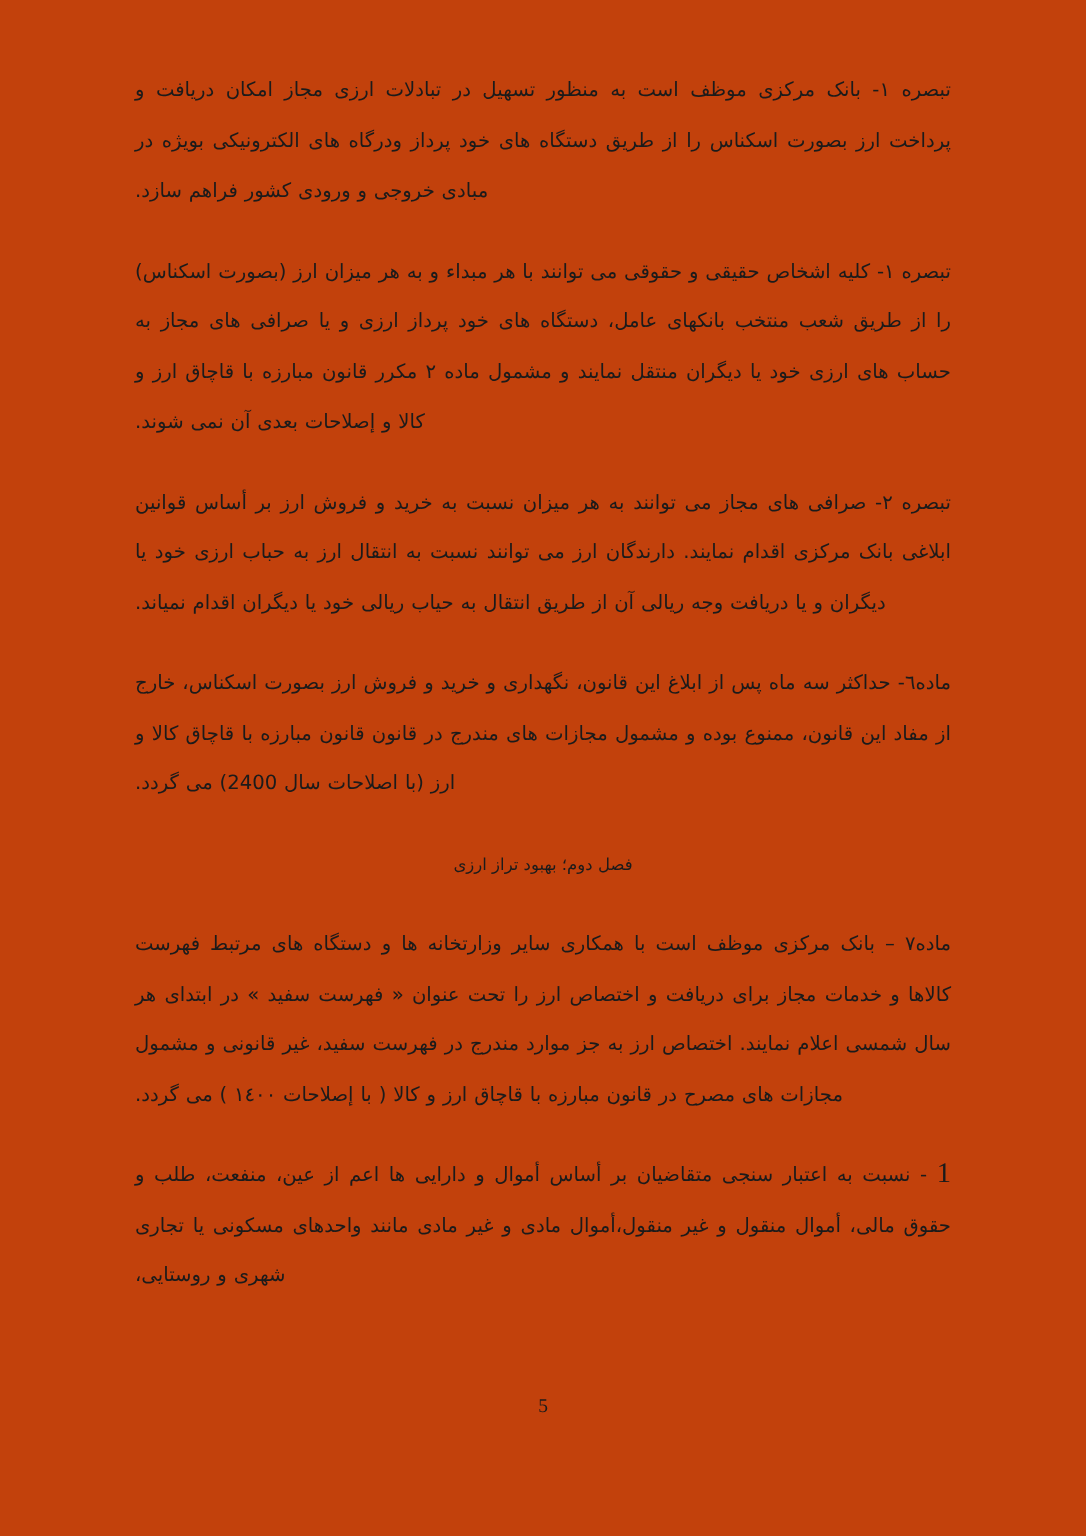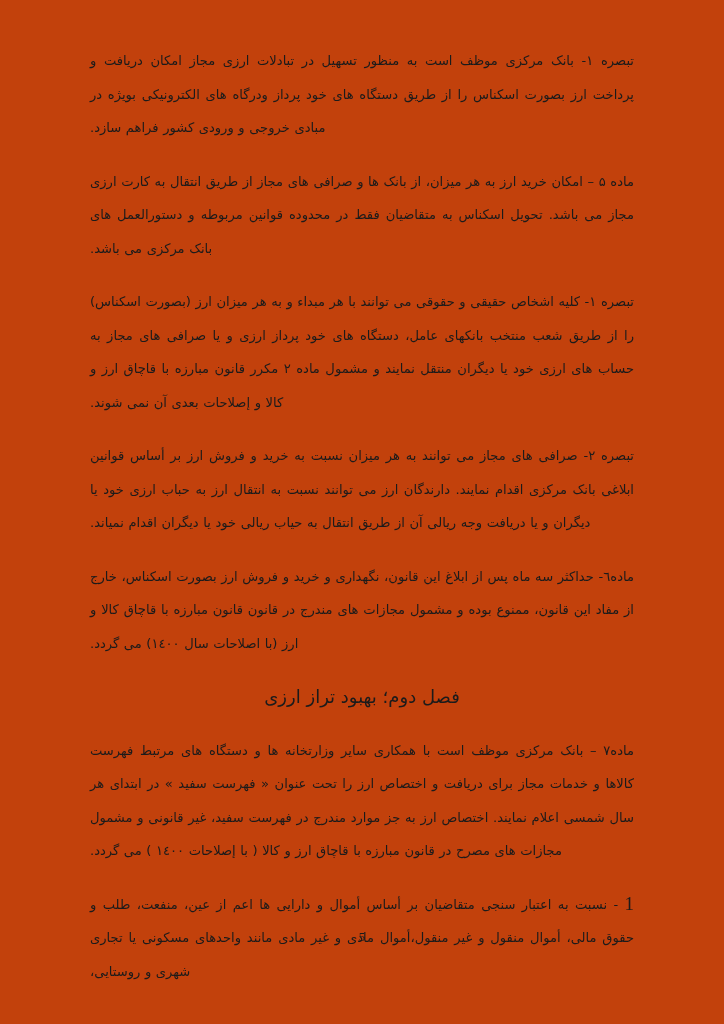--- a/index.html
+++ b/index.html
@@ -82,7 +82,6 @@
 
     <p class="para">تبصره ۱- بانک مرکزی موظف است به منظور تسهیل در تبادلات ارزی مجاز امکان دریافت و پرداخت ارز بصورت اسکناس را از طریق دستگاه های خود پرداز ودرگاه های الکترونیکی بویژه در مبادی خروجی و ورودی کشور فراهم سازد.</p>
 
-    <p class="para">ماده ۵ – امکان خرید ارز به هر میزان، از بانک ها و صرافی های مجاز از طریق انتقال به کارت ارزی مجاز می باشد. تحویل اسکناس به متقاضیان فقط در محدوده قوانین مربوطه و دستورالعمل های بانک مرکزی می باشد.</p>
 
     <p class="para">تبصره ۱- کلیه اشخاص حقیقی و حقوقی می توانند با هر مبداء و به هر میزان ارز (بصورت اسکناس) را از طریق شعب منتخب بانکهای عامل، دستگاه های خود پرداز ارزی و یا صرافی های مجاز به حساب های ارزی خود یا دیگران منتقل نمایند و مشمول ماده ۲ مکرر قانون مبارزه با قاچاق ارز و کالا و إصلاحات بعدی آن نمی شوند.</p>
 

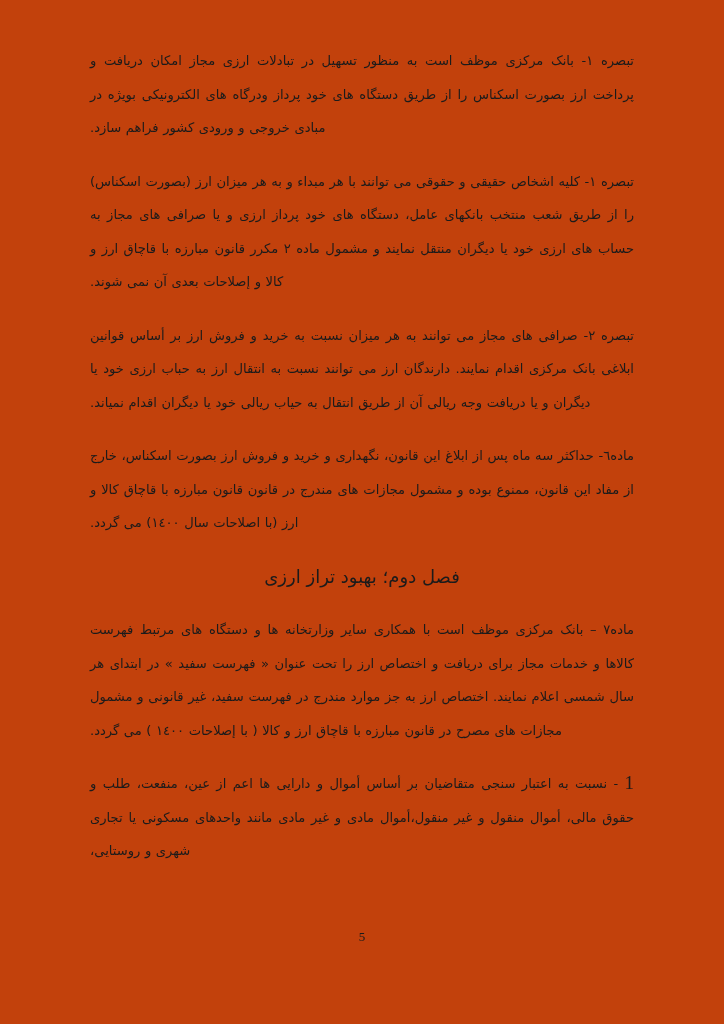--- a/index.html
+++ b/index.html
@@ -87,7 +87,7 @@
 
     <p class="para">تبصره ۲- صرافی های مجاز می توانند به هر میزان نسبت به خرید و فروش ارز بر أساس قوانین ابلاغی بانک مرکزی اقدام نمایند. دارندگان ارز می توانند نسبت به انتقال ارز به حباب ارزی خود یا دیگران و یا دریافت وجه ریالی آن از طریق انتقال به حیاب ریالی خود یا دیگران اقدام نمیاند.</p>
 
-    <p class="para">ماده٦- حداکثر سه ماه پس از ابلاغ این قانون، نگهداری و خرید و فروش ارز بصورت اسکناس، خارج از مفاد این قانون، ممنوع بوده و مشمول مجازات های مندرج در قانون قانون مبارزه با قاچاق کالا و ارز (با اصلاحات سال ١٤٠٠) می گردد.</p>
+    <p class="para">ماده٦- حداکثر سه ماه پس از ابلاغ این قانون، نگهداری و خرید و فروش ارز بصورت اسکناس، خارج از مفاد این قانون، ممنوع بوده و مشمول مجازات های مندرج در قانون قانون مبارزه با قاچاق کالا و ارز (با اصلاحات سال 2400) می گردد.</p>
 
     <p class="heading-line">فصل دوم؛ بهبود تراز ارزی</p>
 

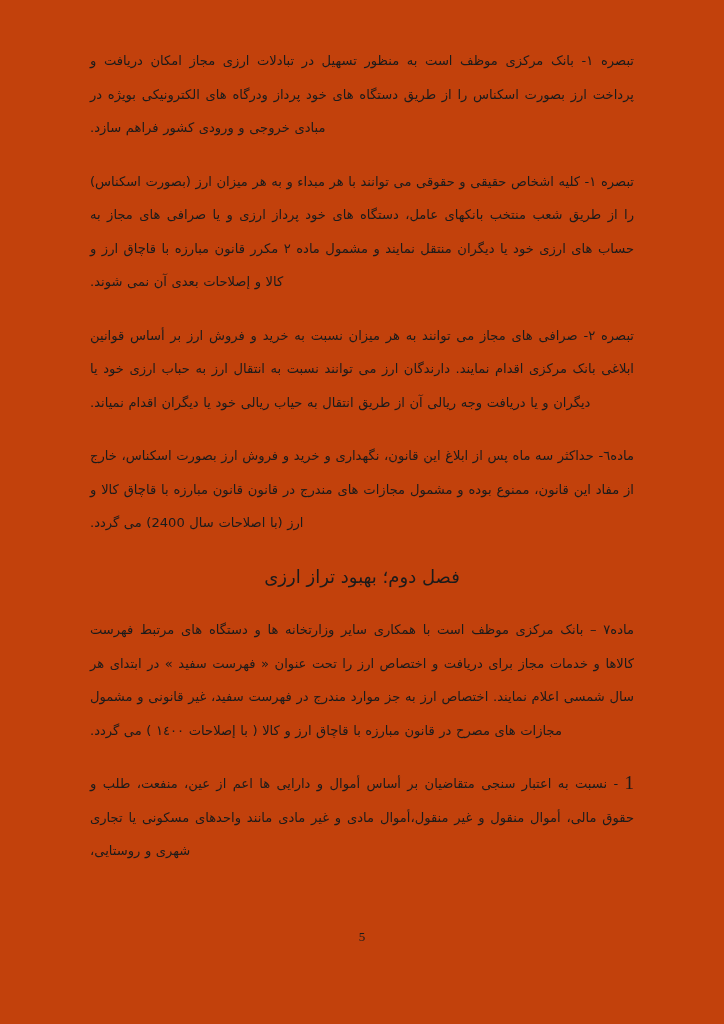--- a/index.html
+++ b/index.html
@@ -46,7 +46,7 @@
   }
   .heading-line {
     font-family: "DejaVu Sans", "Liberation Sans", sans-serif;
-    font-size: 18px;
+    font-size: 11px;
     line-height: 33.5px;
     color: #1b1b1b;
     margin: 0 0 20px 0;

